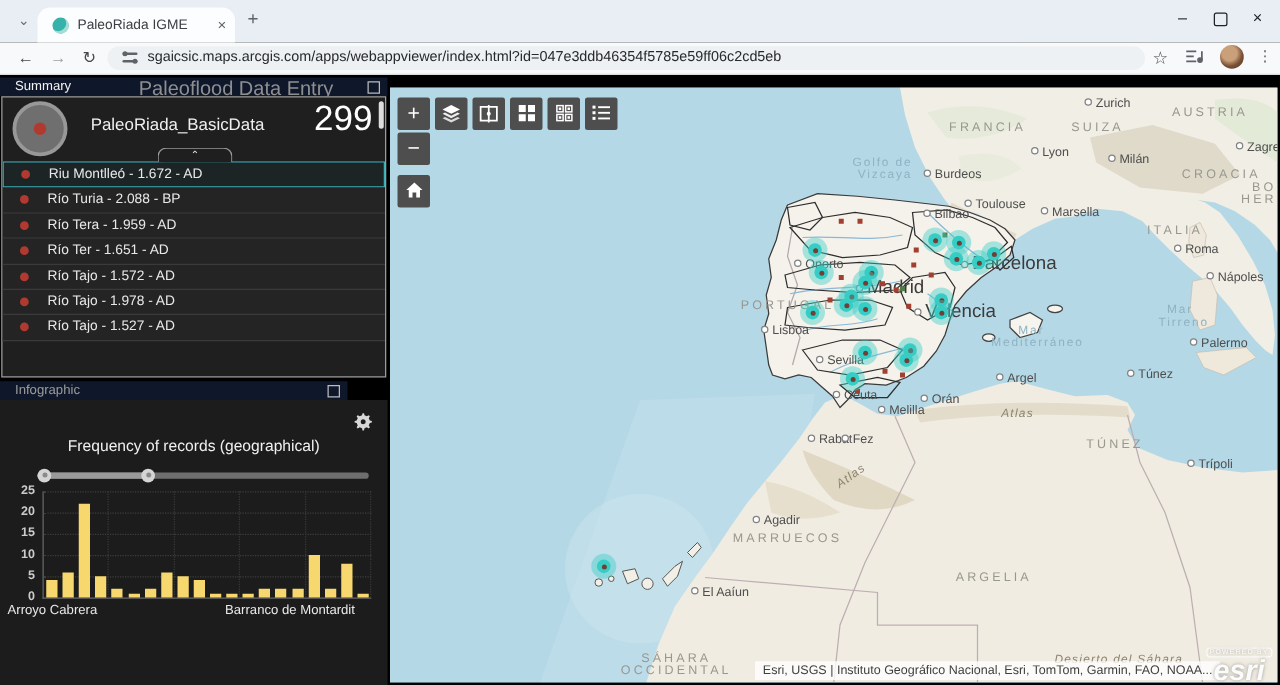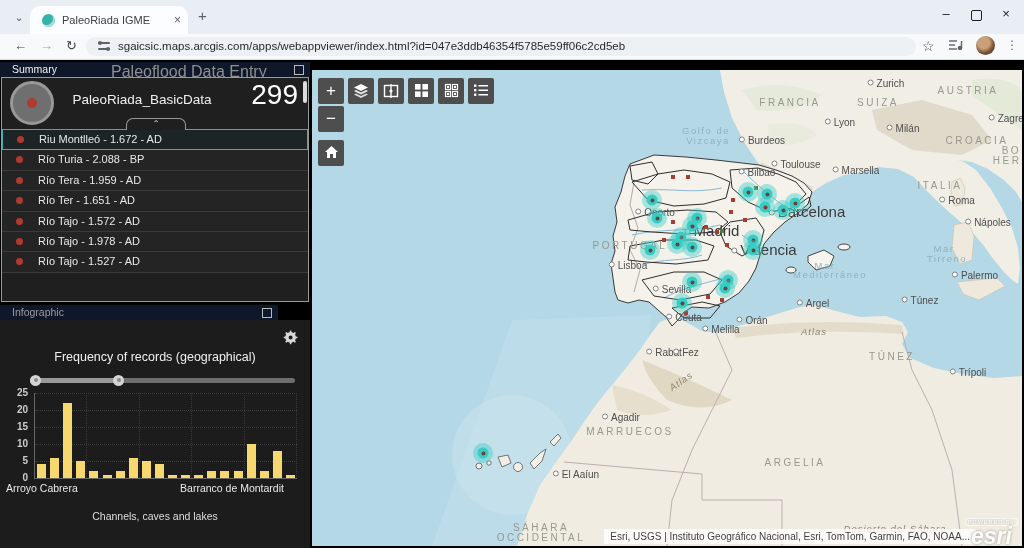--- a/index.html
+++ b/index.html
@@ -538,7 +538,6 @@
           <div class="xlab" style="left: 6px;">Arroyo Cabrera</div>
           <div class="xlab" style="left: 232px; transform: translateX(-50%);">Barranco de Montardit</div>
         </div>
-      <div id="xaxistitle">Channels, caves and lakes</div>
     </div>
   </div>
 </div>

